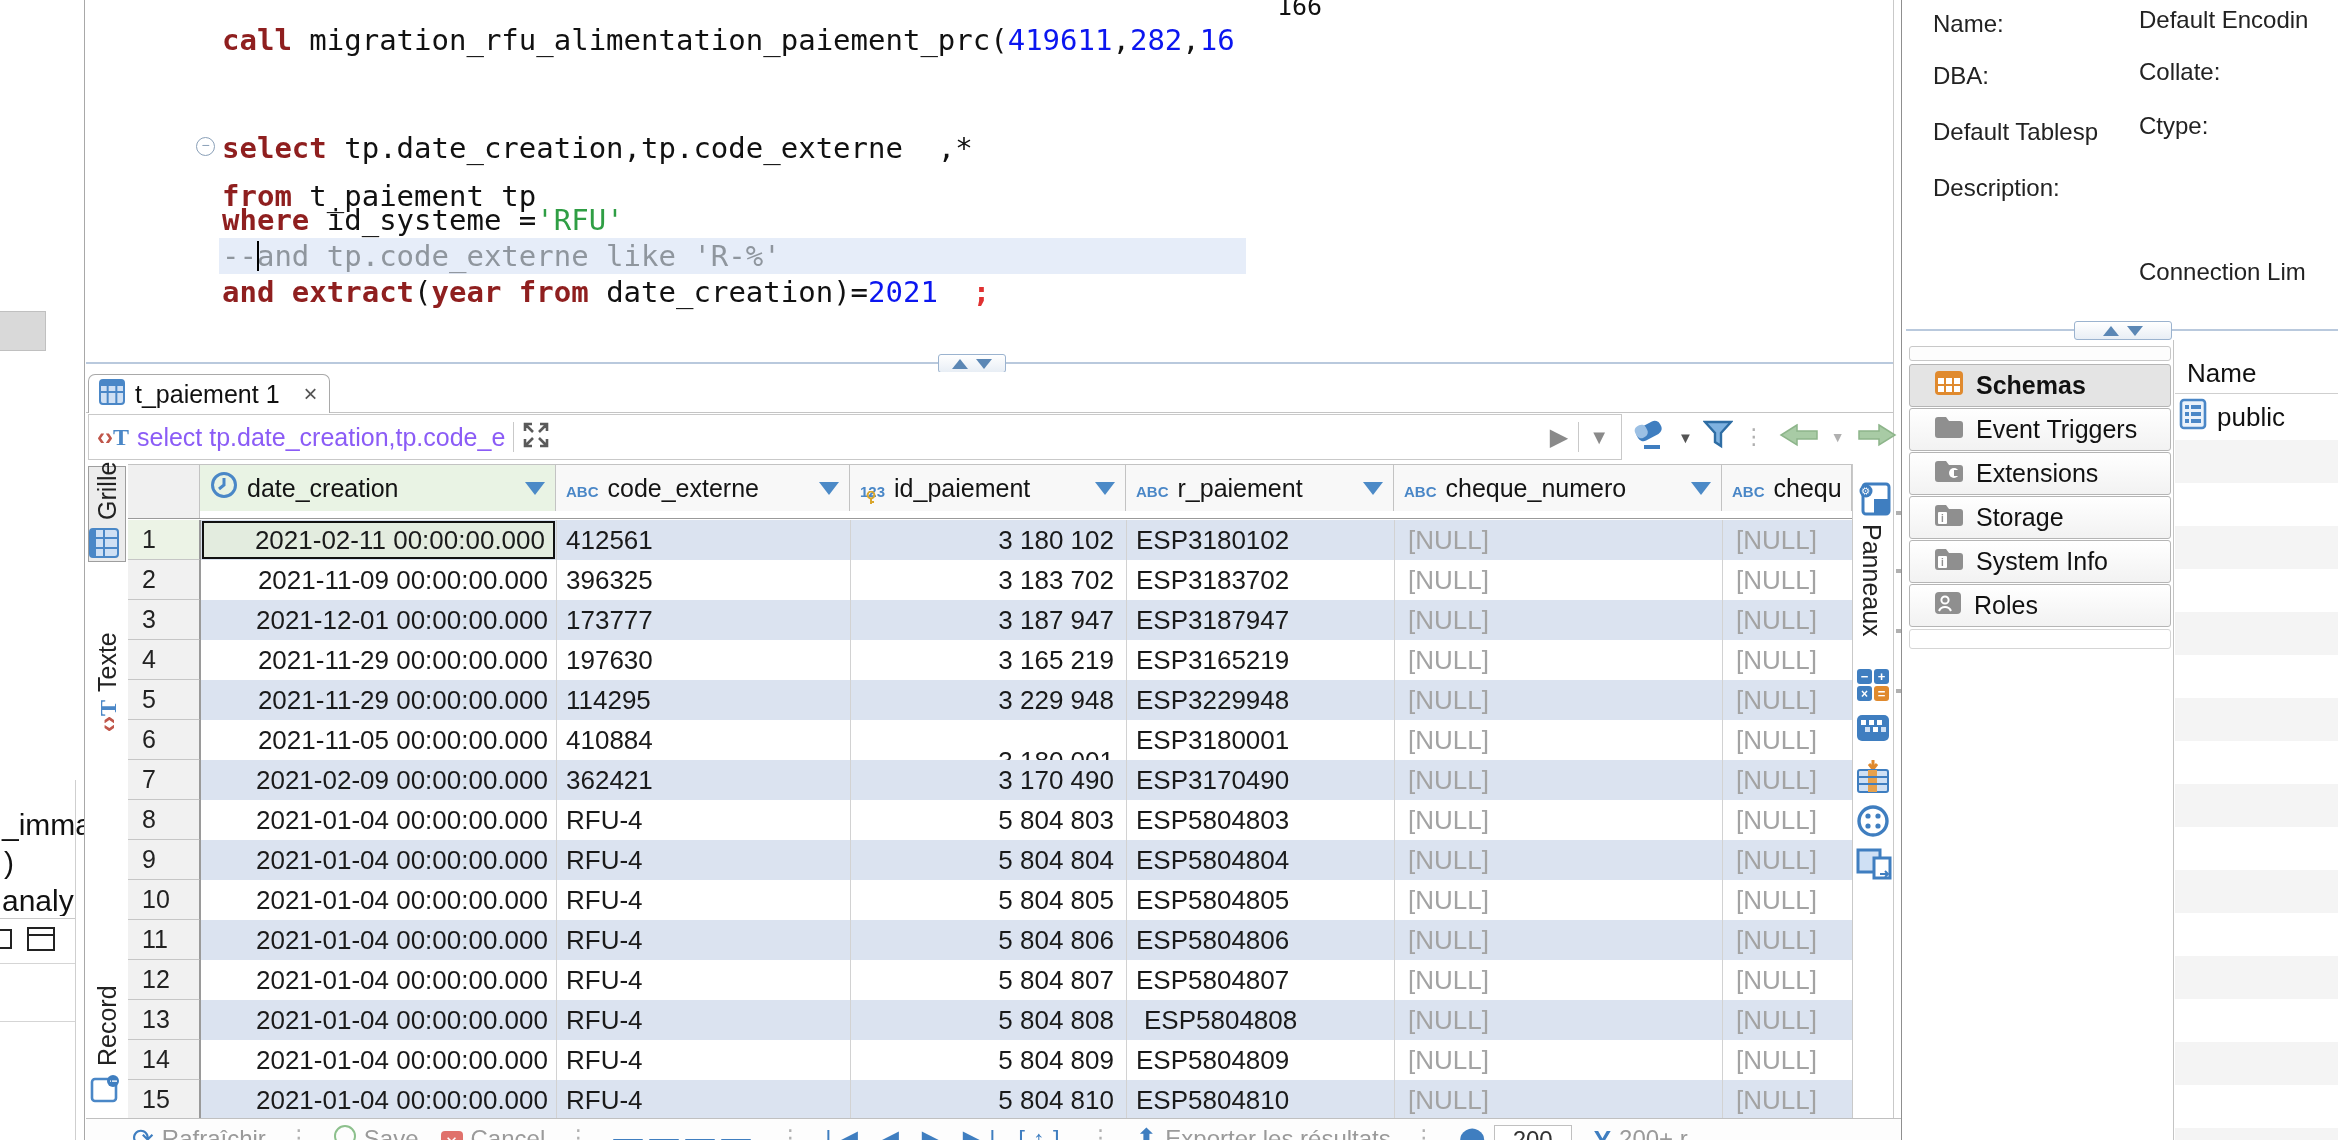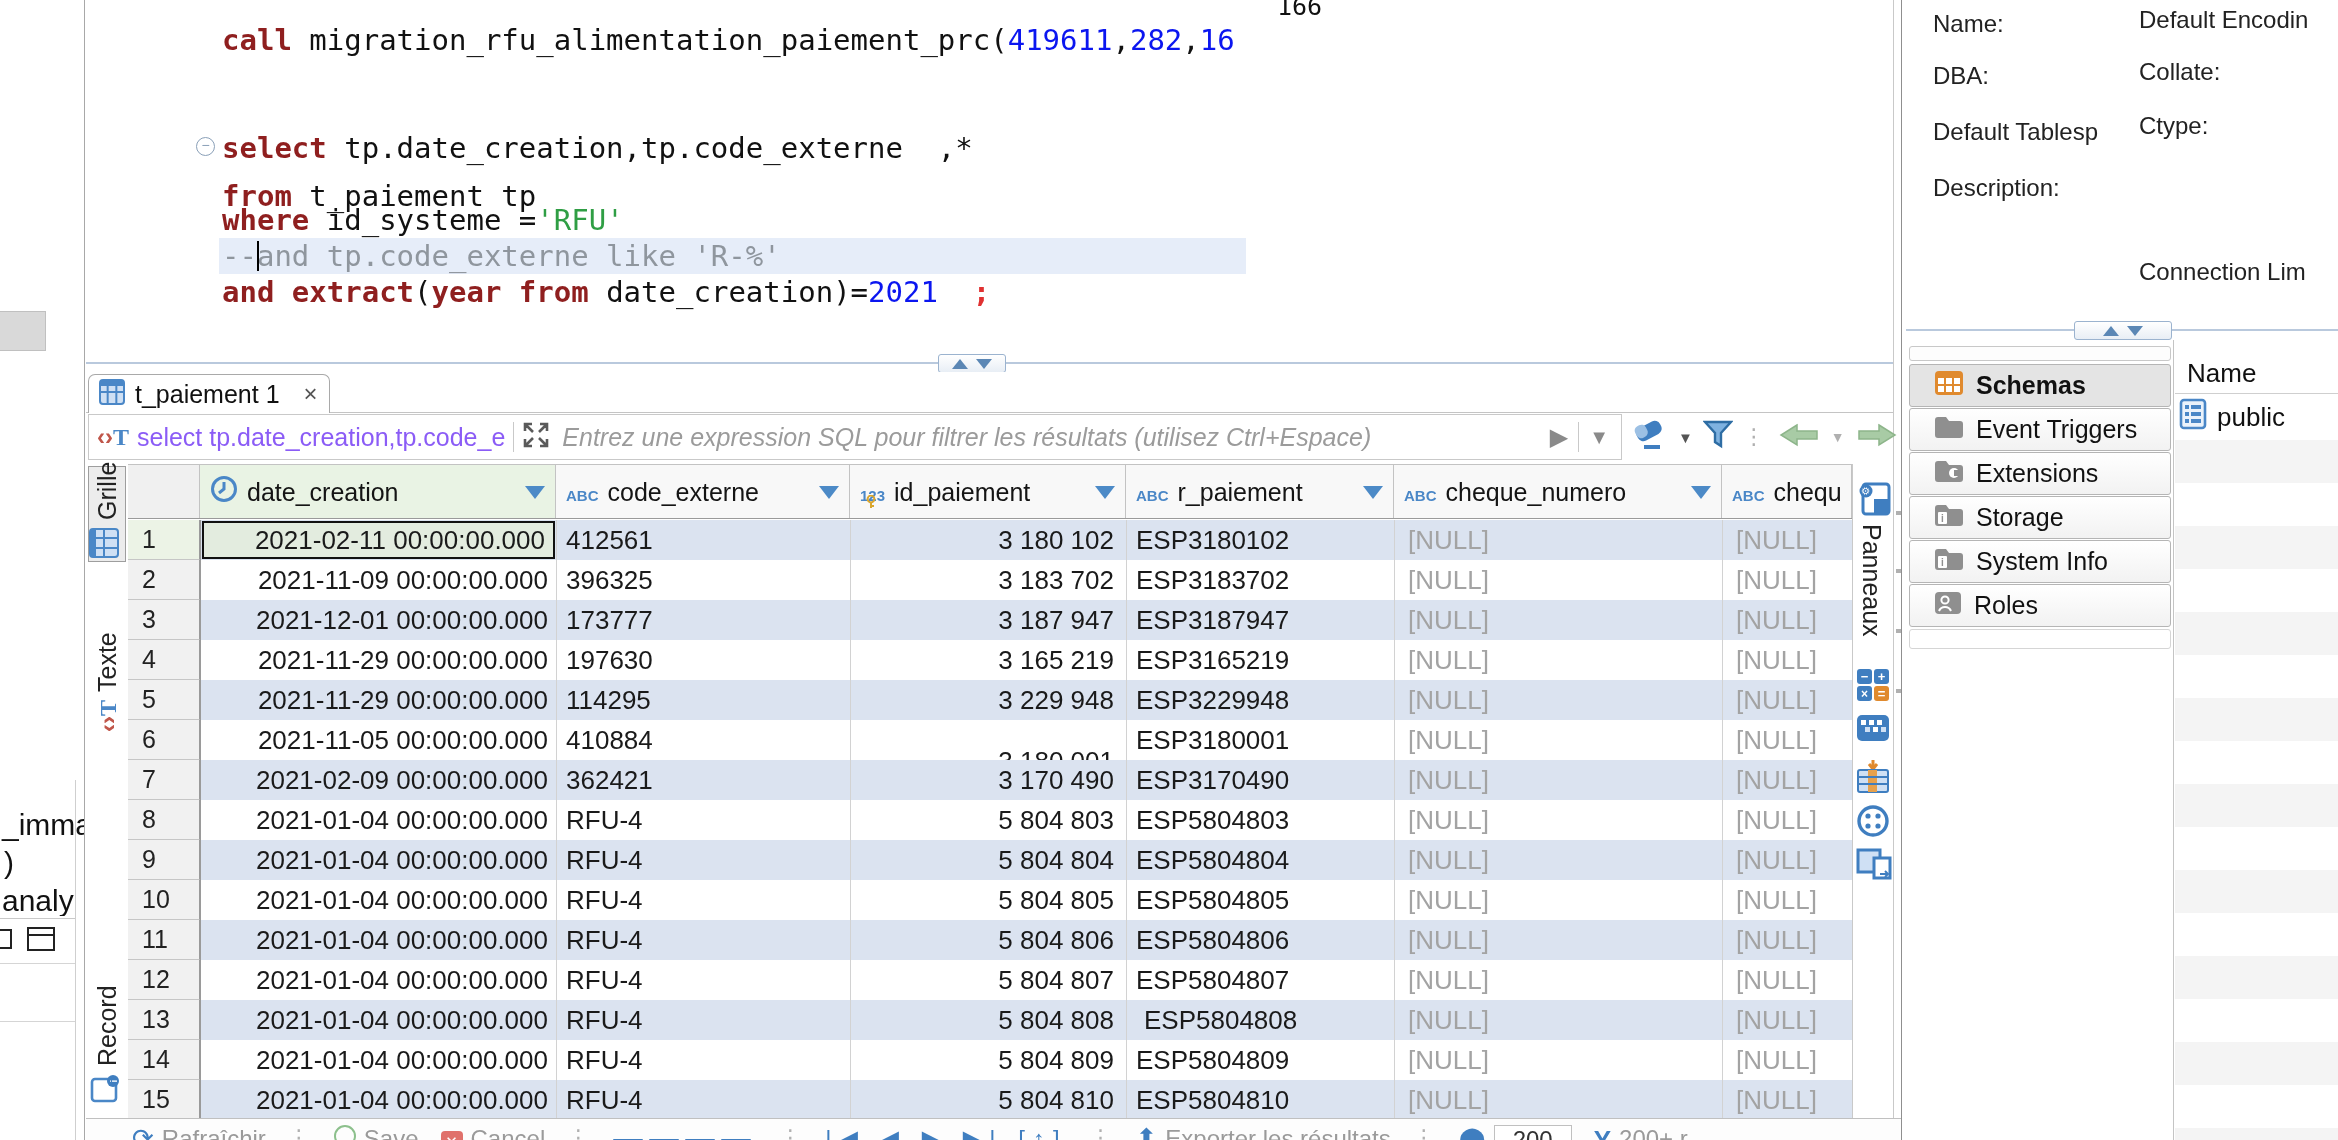--- a/index.html
+++ b/index.html
@@ -196,7 +196,6 @@
     <span id="expandicon"><svg width="28" height="28" viewBox="0 0 28 28" xmlns="http://www.w3.org/2000/svg">
           <path d="M3 10 V3 h7 M3 3 l8 8 M25 10 V3 h-7 M25 3 l-8 8 M3 18 v7 h7 M3 25 l8-8 M25 18 v7 h-7 M25 25 l-8-8" fill="none" stroke="#5a5a5a" stroke-width="2.6"></path>
         </svg></span>
-    <span class="filter-ph" style="margin-left:12px;max-width:880px;">Entrez une expression SQL pour filtrer les résultats (utilisez Ctrl+Espace)</span>
     <span style="margin-left:auto;color:#8a8a8a;font-size:24px;">▶</span>
     <span class="vsep" style="margin:0 10px;"></span>
     <span style="color:#8a8a8a;font-size:20px;margin-right:12px;">▼</span>

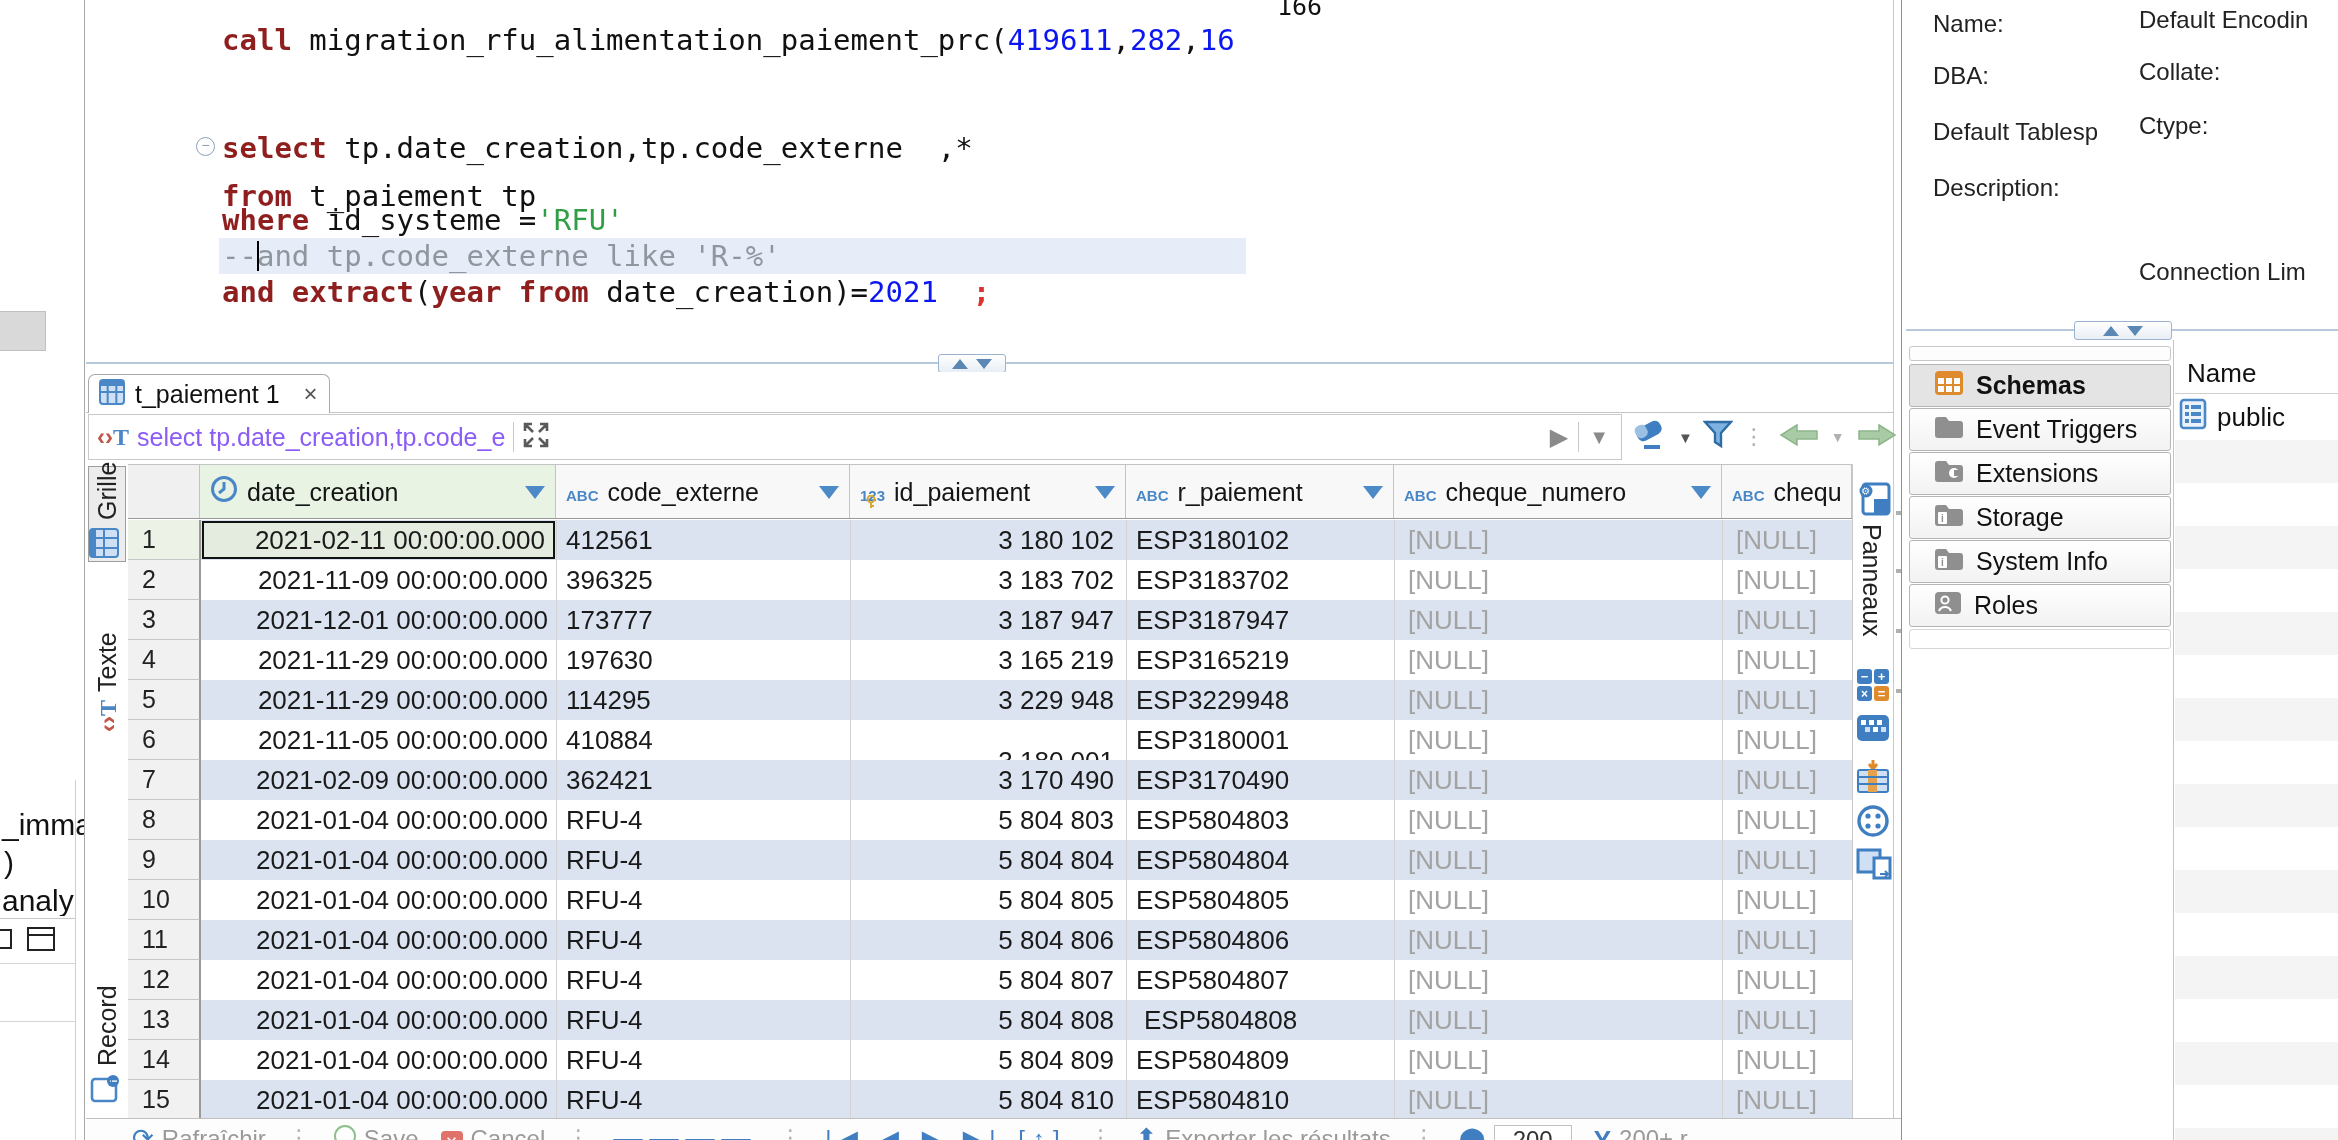--- a/index.html
+++ b/index.html
@@ -35,7 +35,7 @@
   .vsep{width:1px;height:30px;background:#c9c9c9;margin:0 8px;}
   .dots-sep{color:#b0b0b0;font-size:22px;letter-spacing:2px;}
   
-  .hdr-cell{position:absolute;top:464px;height:55px;background:#f8f8f8;border-right:1px solid #c3c3c3;border-top:1px solid #c3c3c3;box-sizing:border-box;display:flex;align-items:center;gap:9px;padding:0 10px;font-size:25px;color:#141414;}
+  .hdr-cell{position:absolute;top:464px;height:47px;background:#f8f8f8;border-right:1px solid #c3c3c3;border-top:1px solid #c3c3c3;box-sizing:border-box;display:flex;align-items:center;gap:9px;padding:0 10px;font-size:25px;color:#141414;}
   .hdr-sel{background:#e9f3e4;}
   .hdr-sort{width:0;height:0;border-left:10px solid transparent;border-right:10px solid transparent;border-top:13px solid #4c8ac7;margin-left:auto;}
   .hicon-abc{color:#4a87c7;font-weight:bold;font-size:15px;letter-spacing:0;}

